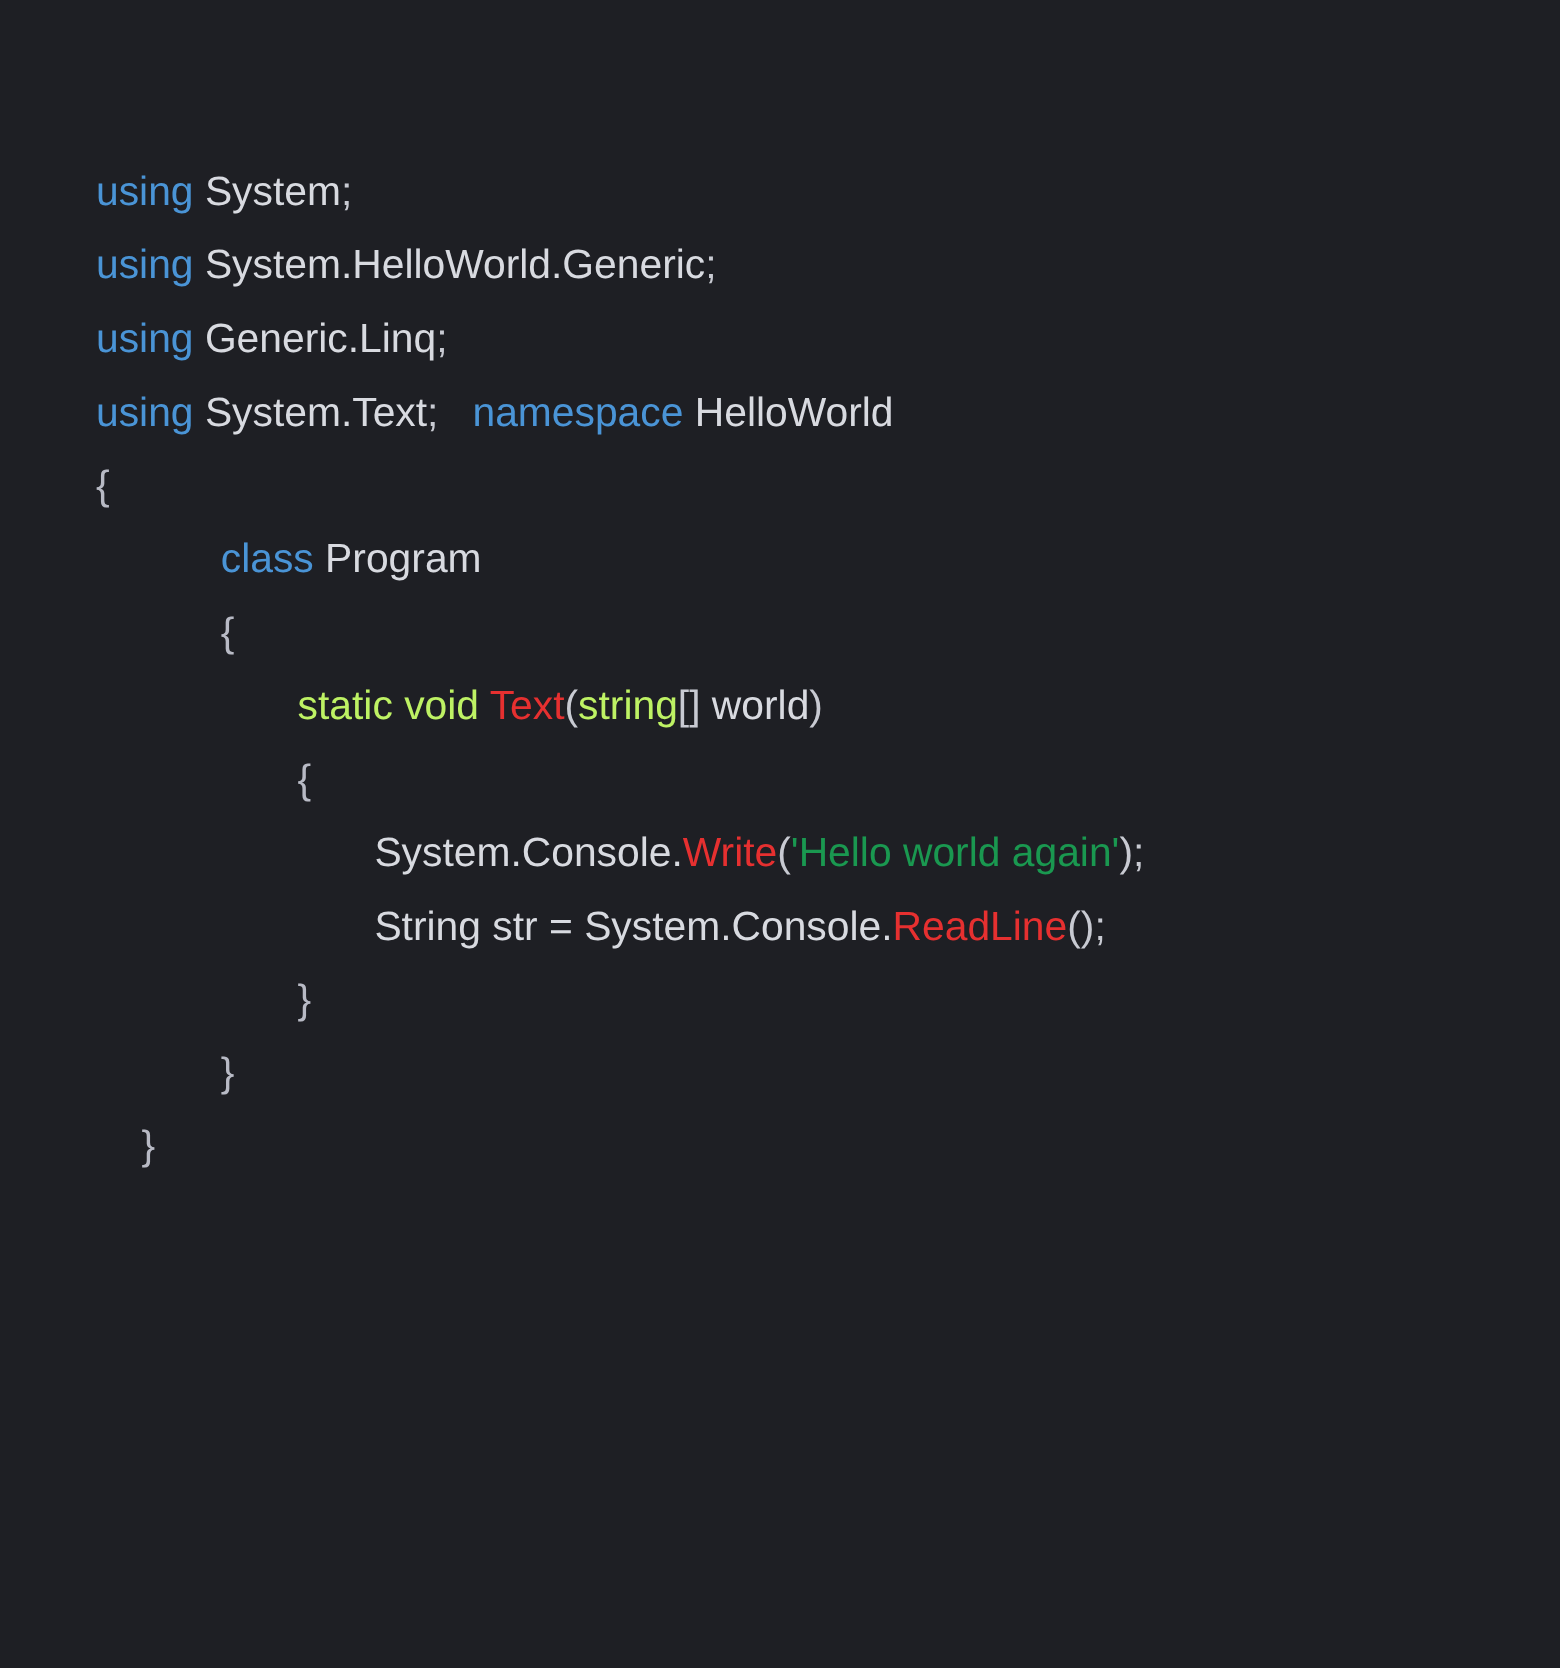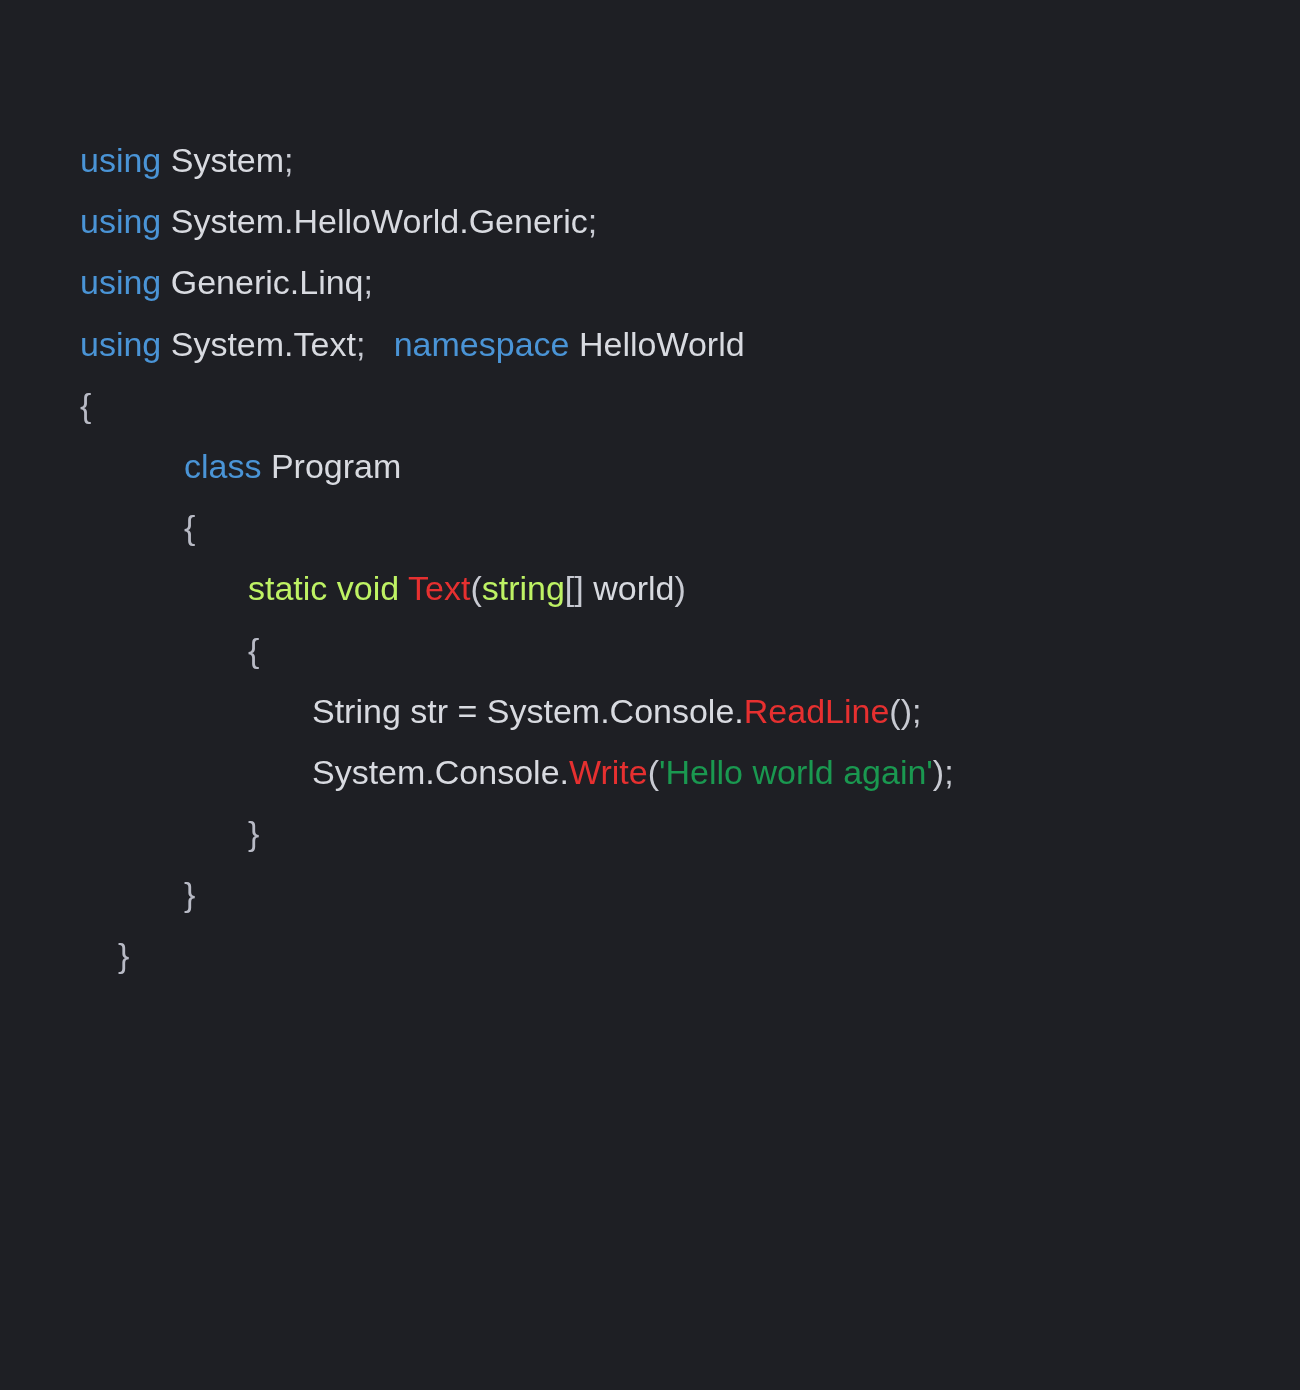--- a/index.html
+++ b/index.html
@@ -71,9 +71,9 @@
 
   <div class="code-line indent3"><span class="brace">{</span></div>
 
+  <div class="code-line indent4"><span class="ident">System.Console.</span><span class="fn-red">Write</span><span class="punct">(</span><span class="str-green">'Hello world again'</span><span class="punct">);</span></div>
+
   <div class="code-line indent4"><span class="ident">String str = System.Console.</span><span class="fn-red">ReadLine</span><span class="punct">();</span></div>
-
-  <div class="code-line indent4"><span class="ident">System.Console.</span><span class="fn-red">Write</span><span class="punct">(</span><span class="str-green">'Hello world again'</span><span class="punct">);</span></div>
 
   <div class="code-line indent3"><span class="brace">}</span></div>
 

